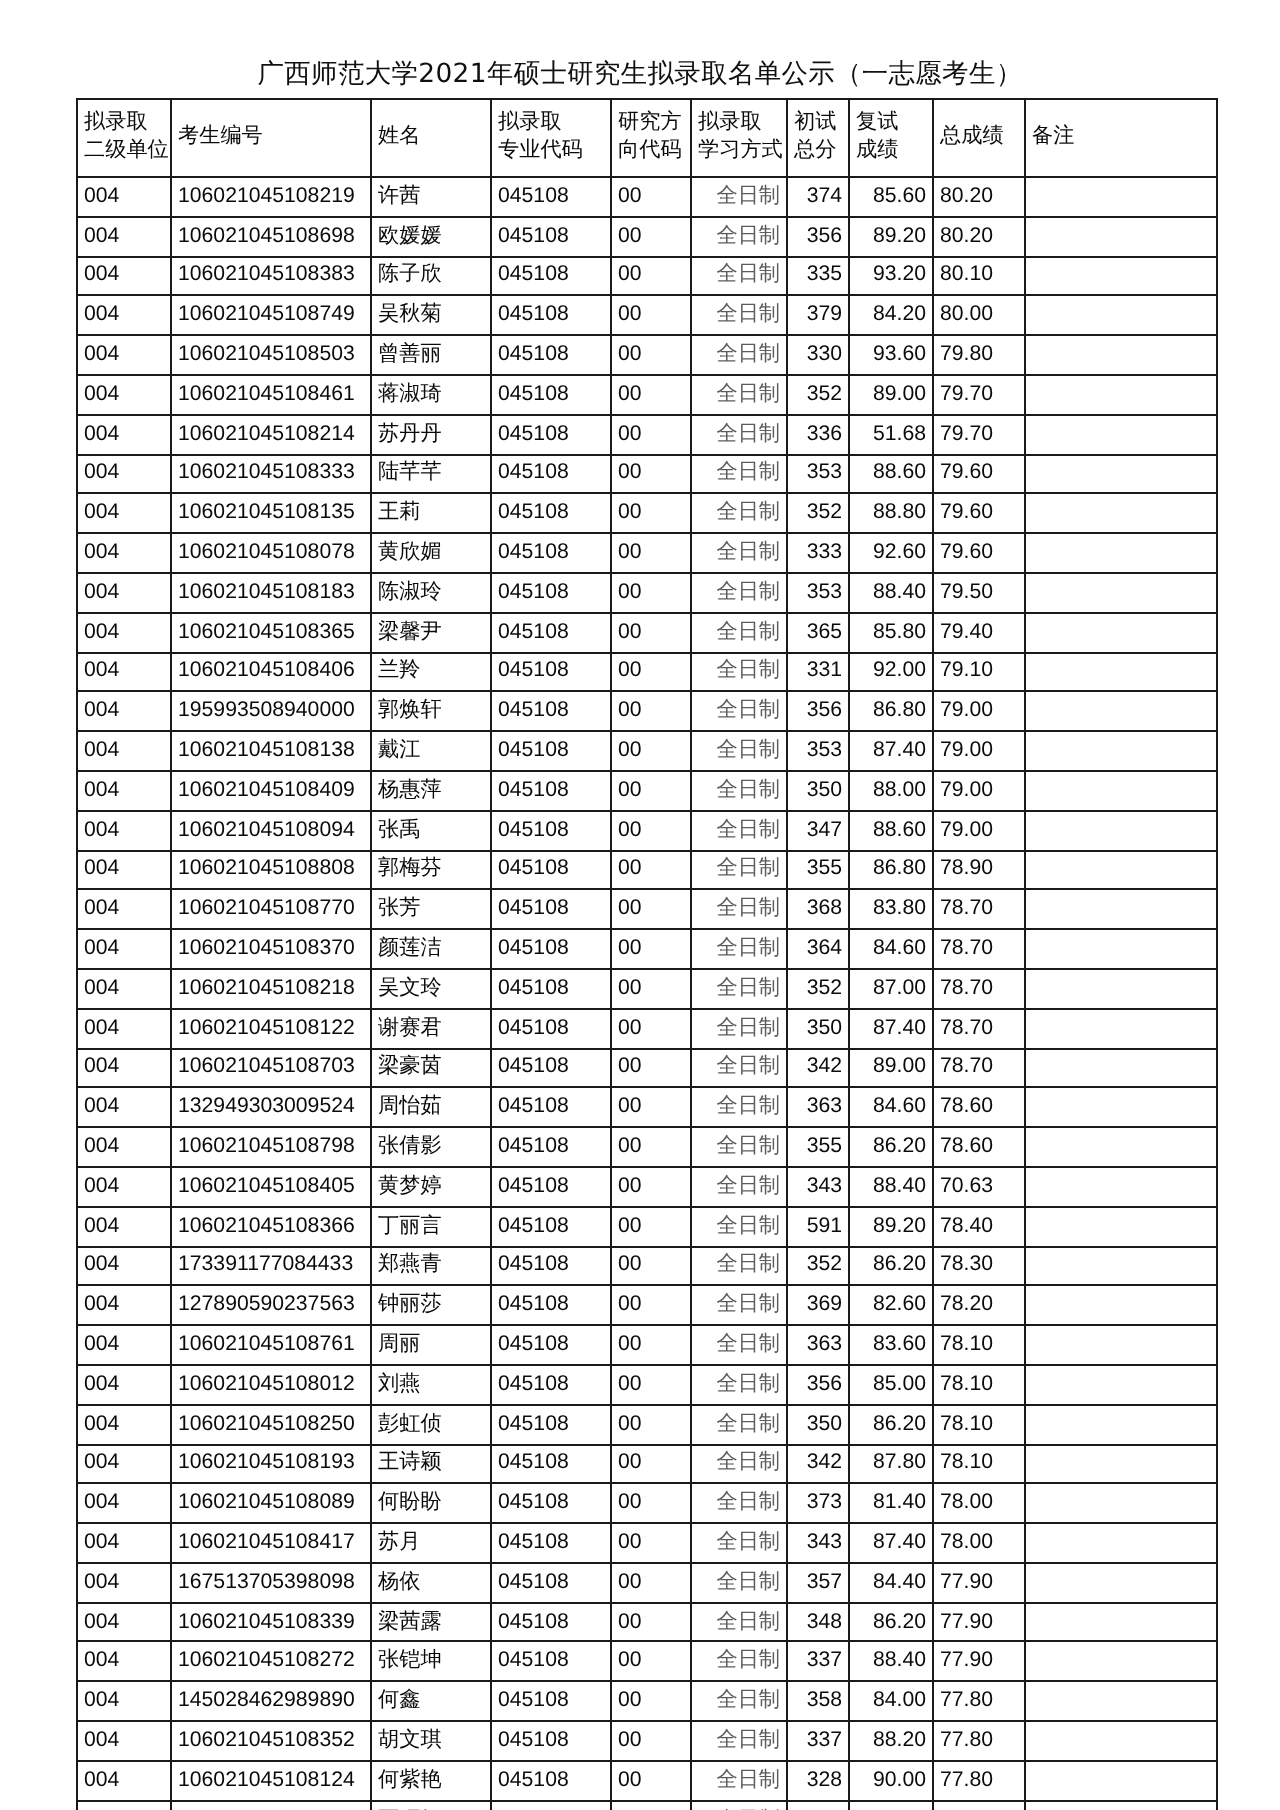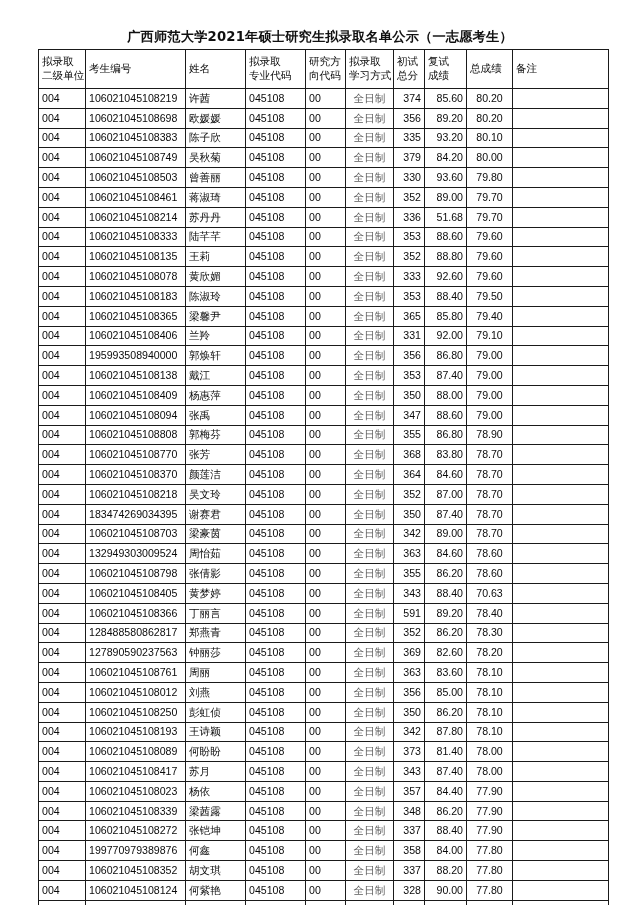--- a/index.html
+++ b/index.html
@@ -27,7 +27,7 @@
     width: 640px;
     text-align: center;
     font-family: "DejaVu Serif", "Liberation Serif", serif;
-    font-weight: bold;
+    font-weight: normal;
     font-size: 13.2px;
     letter-spacing: 0.2px;
     white-space: nowrap;

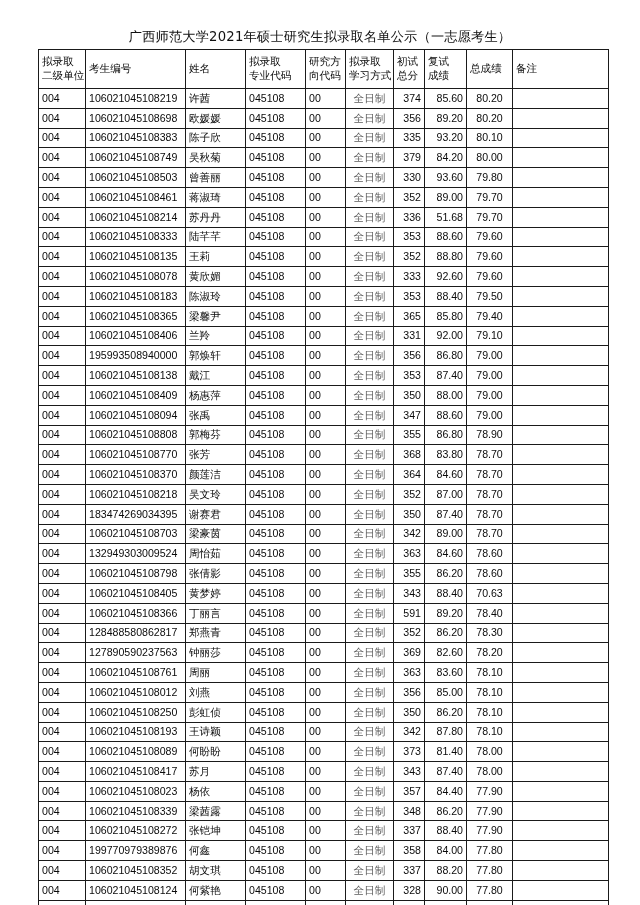--- a/index.html
+++ b/index.html
@@ -85,7 +85,7 @@
 
   td.unit, td.examno, td.name, td.major, td.dir { text-align: left; }
   td.mode {
-    text-align: center;
+    text-align: right;
     color: #5c5c5c;
   }
   td.initial, td.retest { text-align: right; padding-right: 4px; }

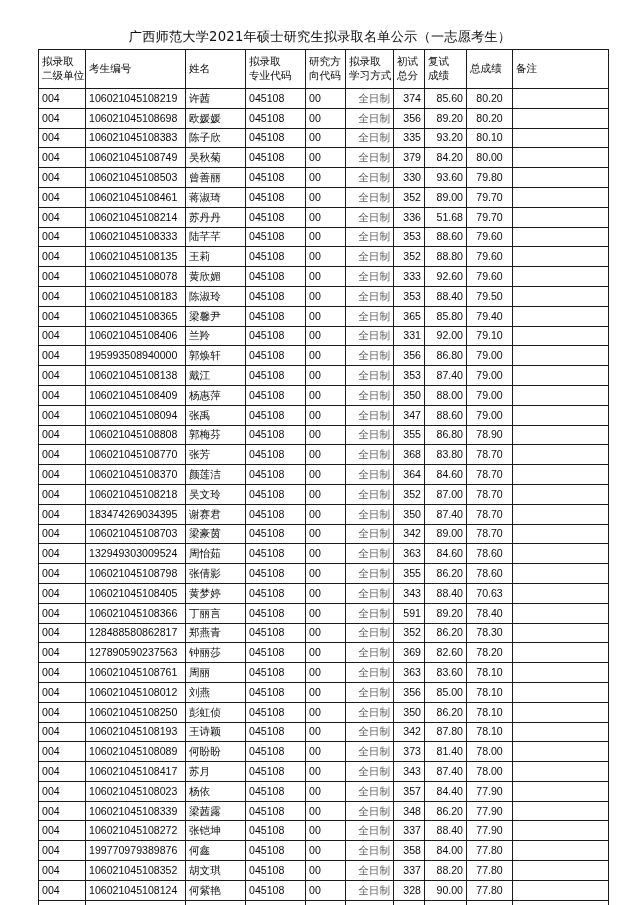--- a/index.html
+++ b/index.html
@@ -89,7 +89,7 @@
     color: #5c5c5c;
   }
   td.initial, td.retest { text-align: right; padding-right: 4px; }
-  td.total { text-align: center; }
+  td.total { }
   td.remark { text-align: left; }
 
   .cjk {

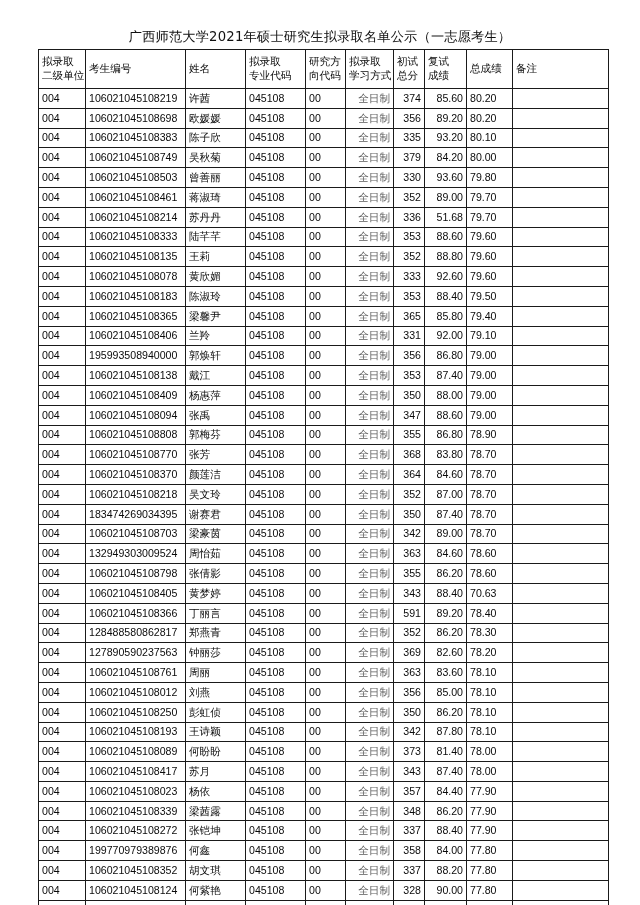--- a/index.html
+++ b/index.html
@@ -442,7 +442,7 @@
           </tr>
           <tr>
             <td class="unit">004</td>
-            <td class="examno">183474269034395</td>
+            <td class="examno">106021045108122</td>
             <td class="name cjk">谢赛君</td>
             <td class="major">045108</td>
             <td class="dir">00</td>

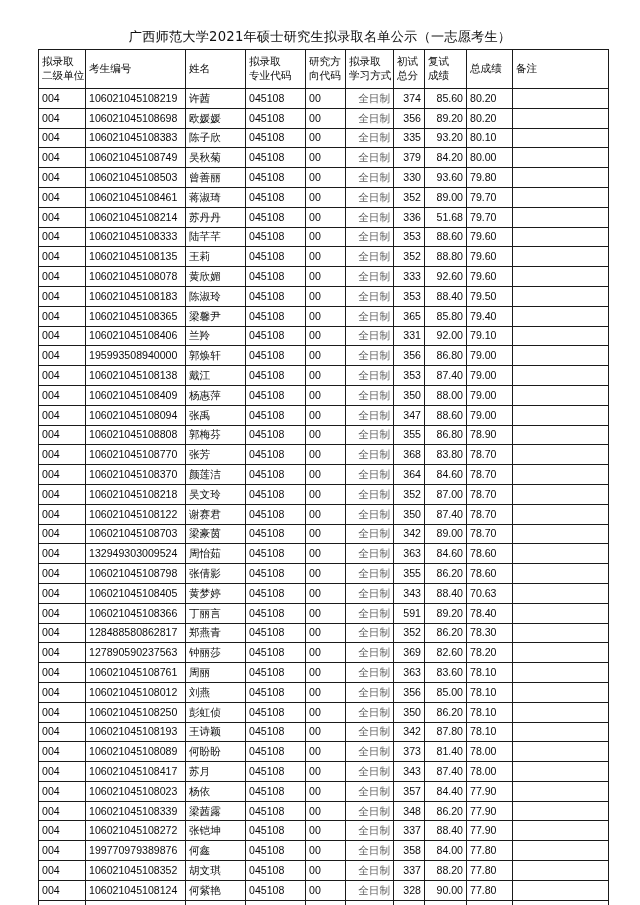--- a/index.html
+++ b/index.html
@@ -514,7 +514,7 @@
           </tr>
           <tr>
             <td class="unit">004</td>
-            <td class="examno">128488580862817</td>
+            <td class="examno">173391177084433</td>
             <td class="name cjk">郑燕青</td>
             <td class="major">045108</td>
             <td class="dir">00</td>

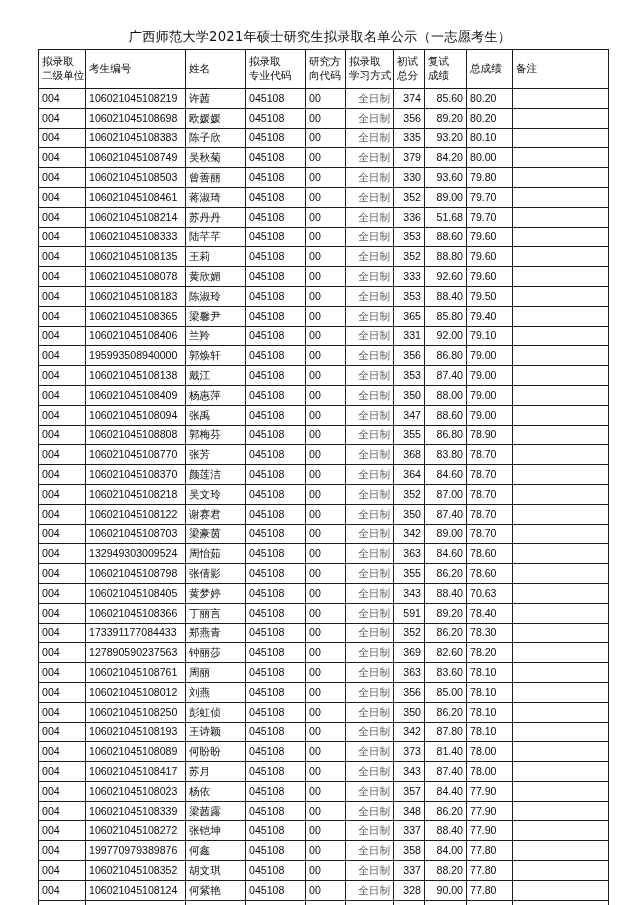--- a/index.html
+++ b/index.html
@@ -610,7 +610,7 @@
           </tr>
           <tr>
             <td class="unit">004</td>
-            <td class="examno">106021045108023</td>
+            <td class="examno">167513705398098</td>
             <td class="name cjk">杨依</td>
             <td class="major">045108</td>
             <td class="dir">00</td>

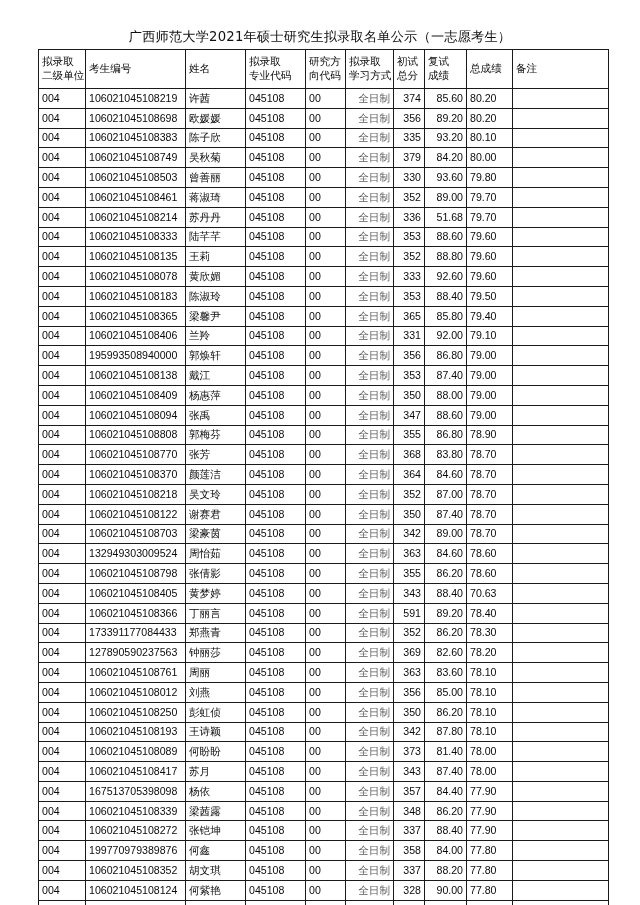--- a/index.html
+++ b/index.html
@@ -646,7 +646,7 @@
           </tr>
           <tr>
             <td class="unit">004</td>
-            <td class="examno">199770979389876</td>
+            <td class="examno">145028462989890</td>
             <td class="name cjk">何鑫</td>
             <td class="major">045108</td>
             <td class="dir">00</td>

